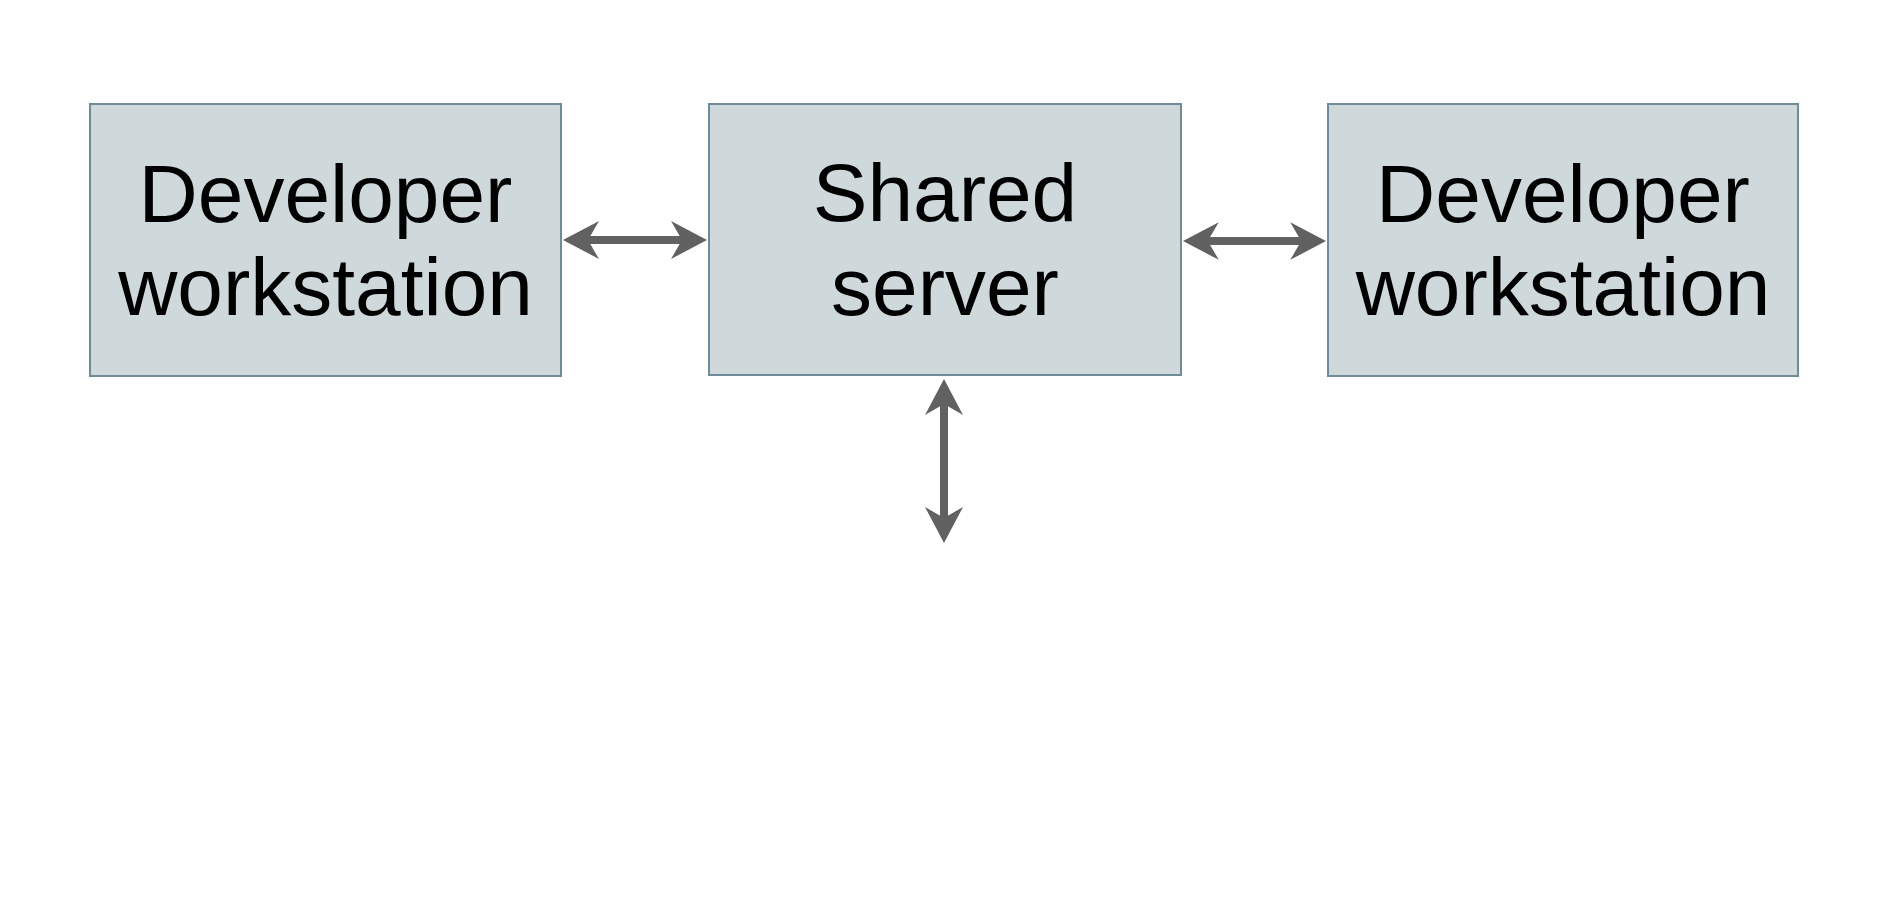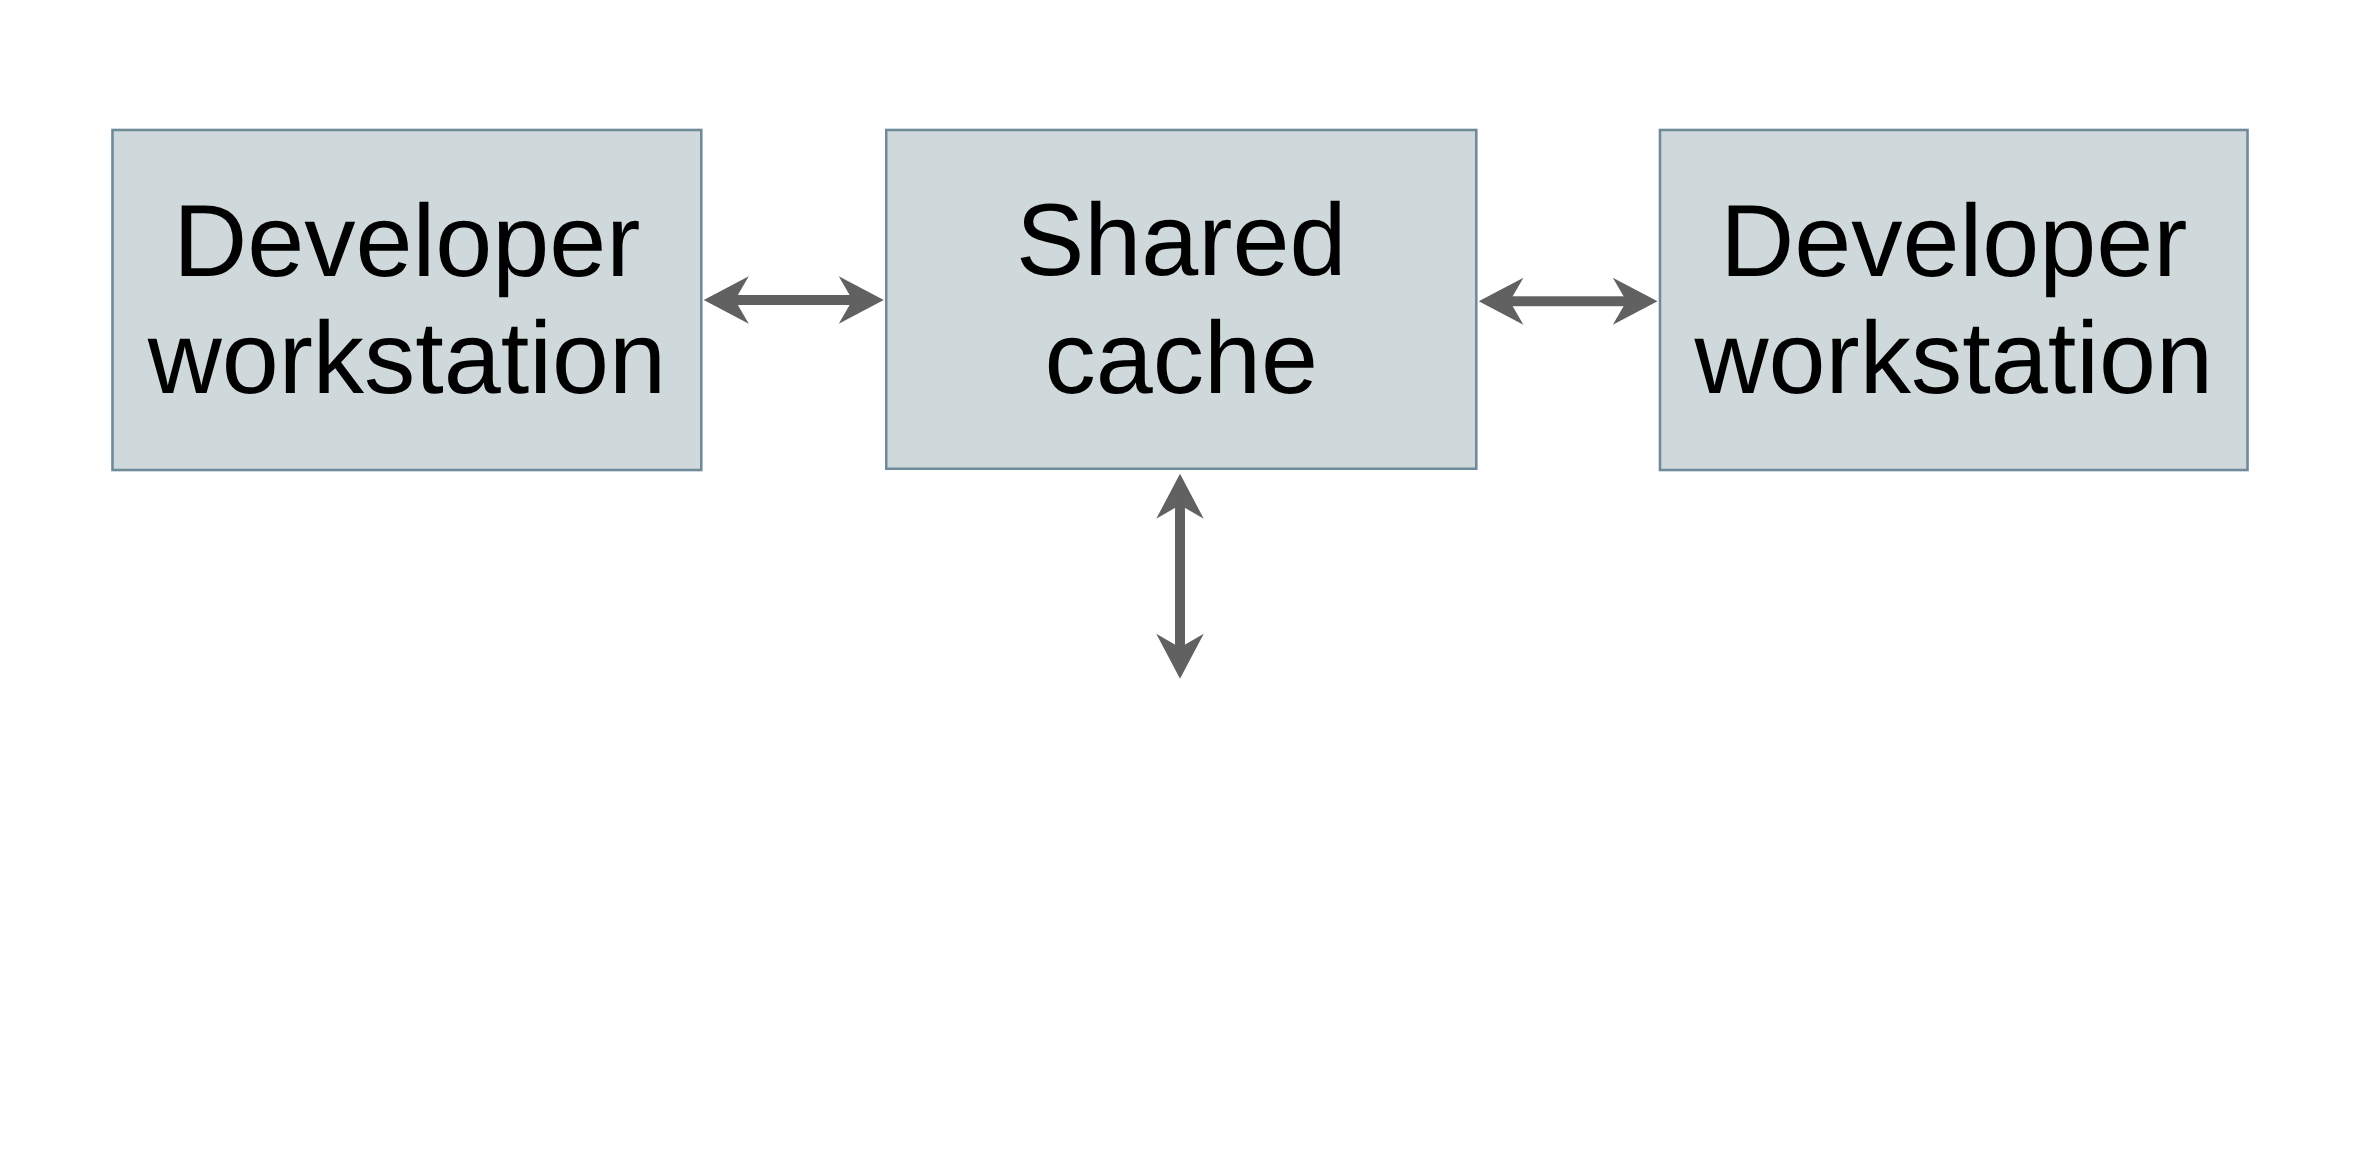--- a/index.html
+++ b/index.html
@@ -56,7 +56,7 @@
 
   <div class="node node-shared">
     <span>Shared
-cache</span>
+server</span>
   </div>
 
   <div class="node node-dev-right">

